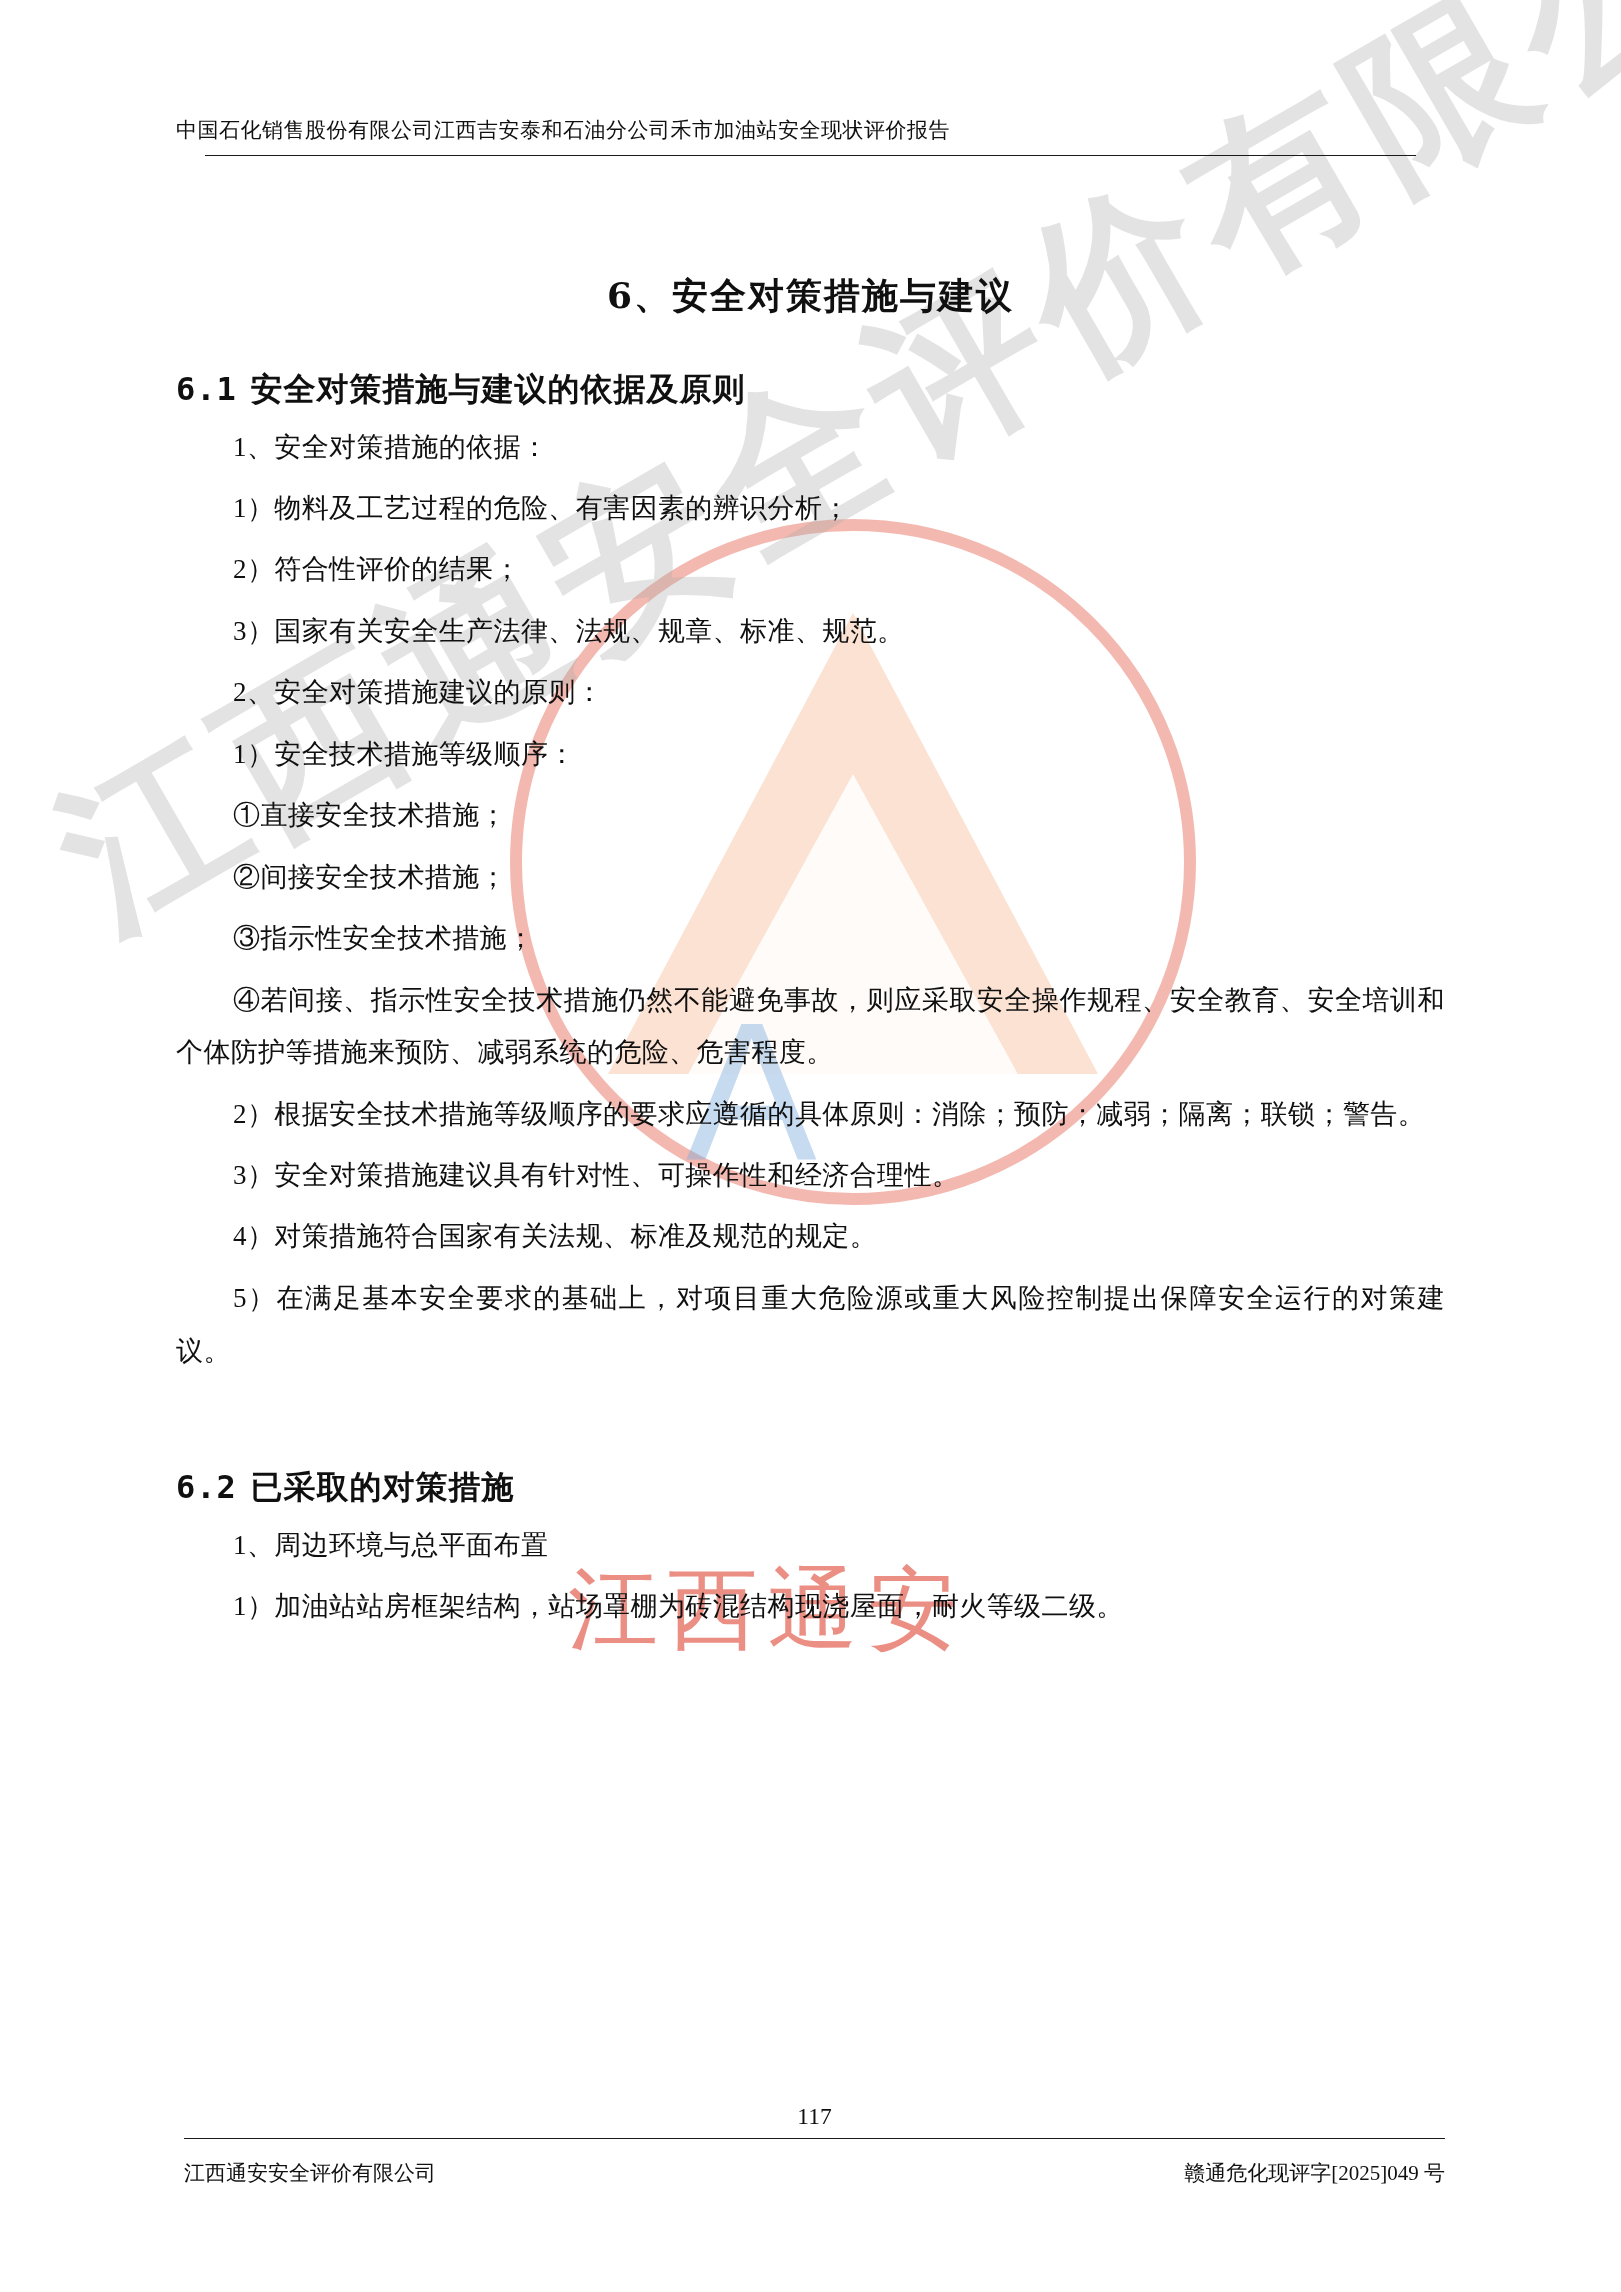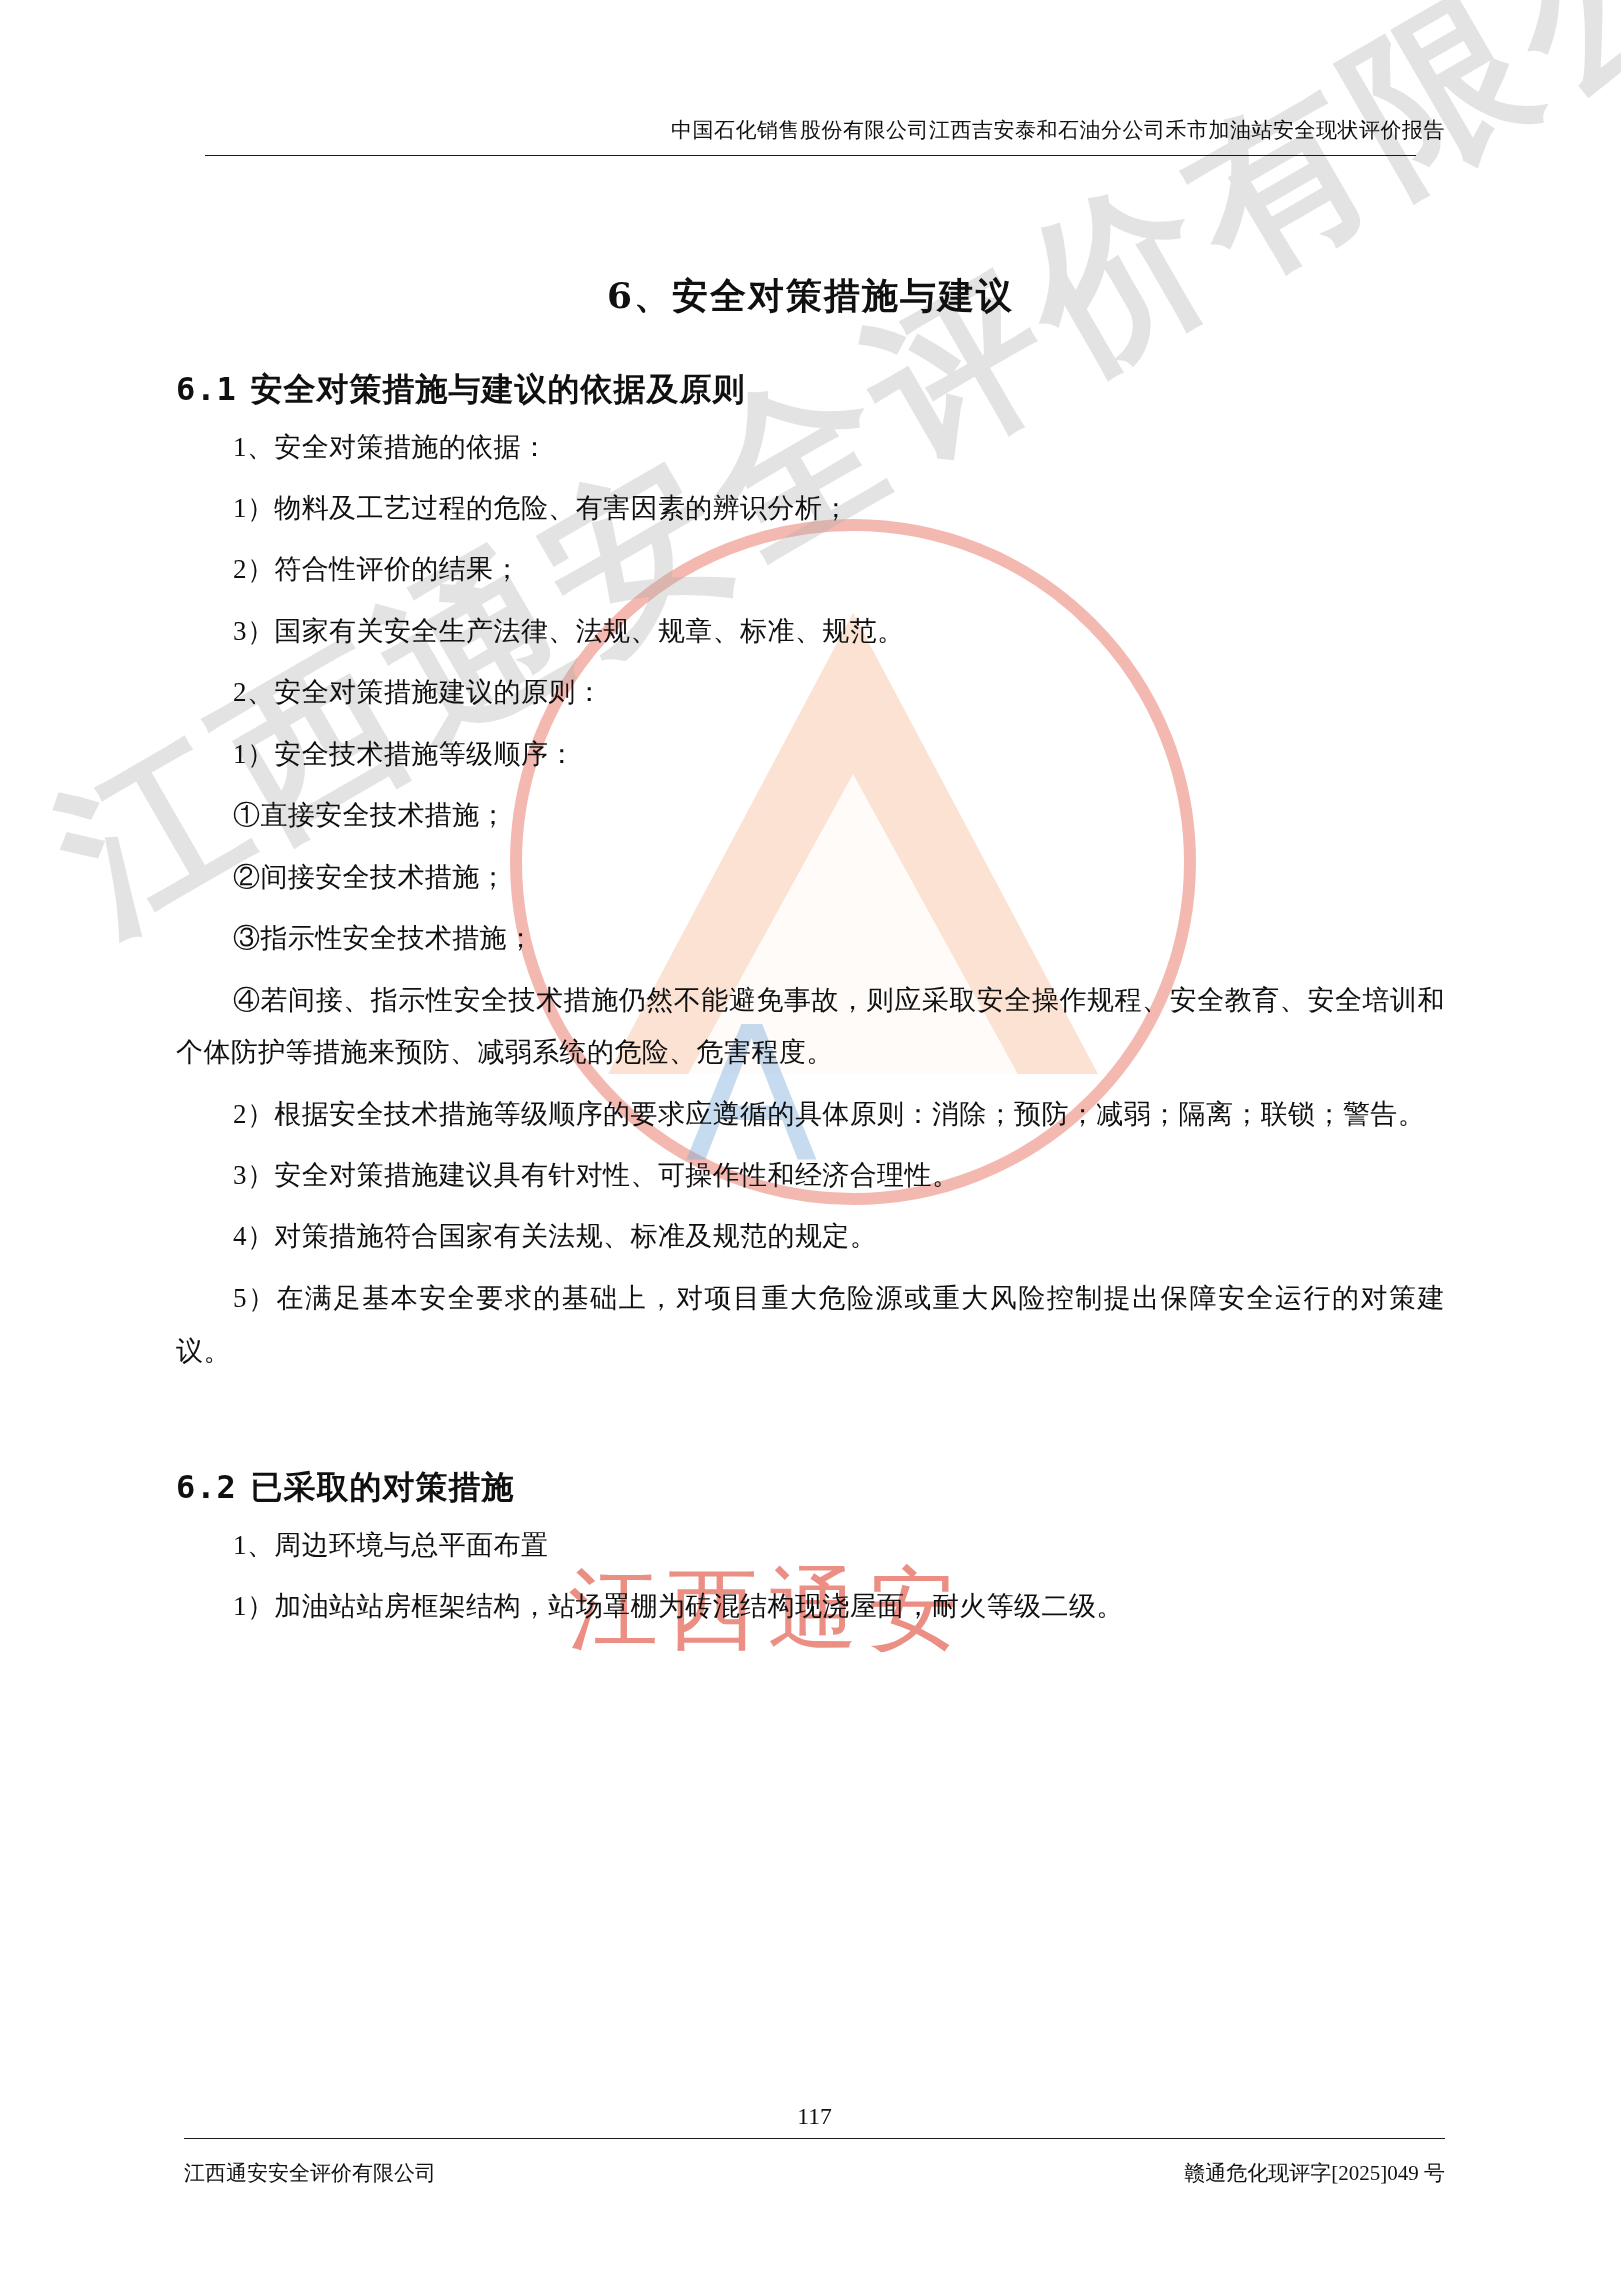--- a/index.html
+++ b/index.html
@@ -101,7 +101,7 @@
 
   .running-head {
     padding-top: 116px;
-    text-align: right;
+    text-align: left;
     font-size: 21px;
     letter-spacing: 0.5px;
   }

